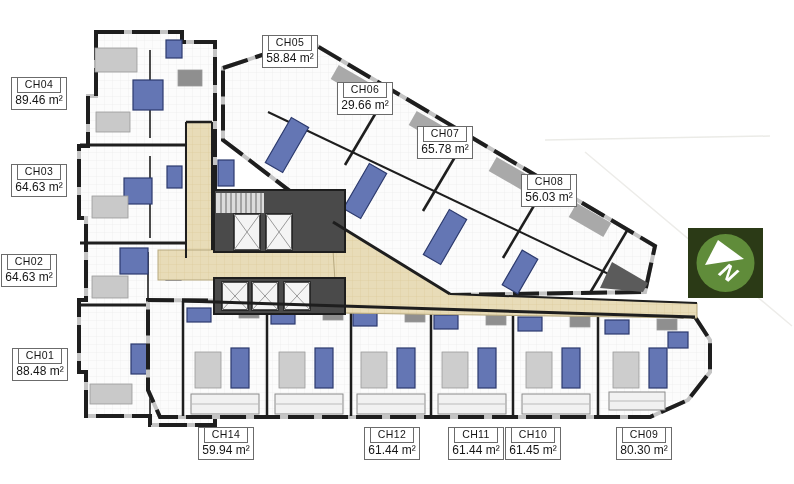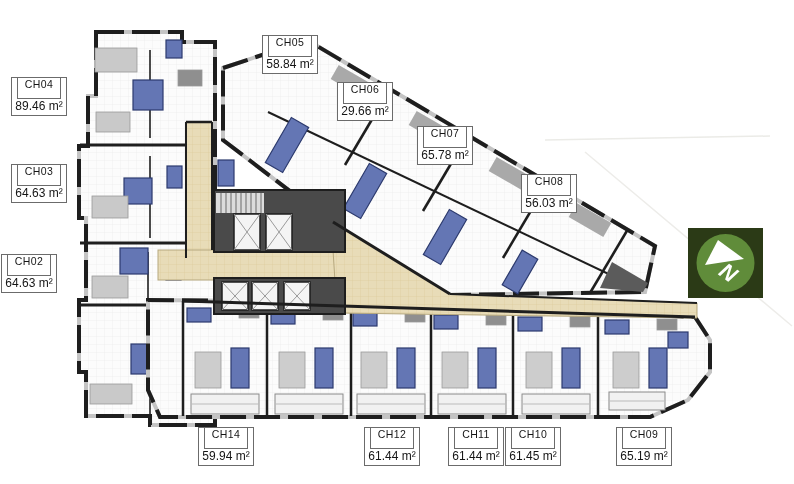--- a/index.html
+++ b/index.html
@@ -8,7 +8,7 @@
   #plan-svg{position:absolute;left:0;top:0;}
   .unit-label{position:absolute;width:54px;background:#ffffff;border:1px solid #6b6b6b;
               text-align:center;color:#151515;z-index:5;}
-  .unit-label .uid{display:block;margin:0 5px;padding:1px 0 8px;border:1px solid #6b6b6b;
+  .unit-label .uid{display:block;margin:0 5px;padding:1px 0 2px;border:1px solid #6b6b6b;
                    border-top:none;font-size:10.5px;line-height:11px;letter-spacing:.4px;}
   .unit-label .uarea{display:block;padding:2px 0 3px;font-size:12px;line-height:11px;}
   .compass{position:absolute;left:688px;top:228px;width:75px;height:70px;background:#2b3a16;

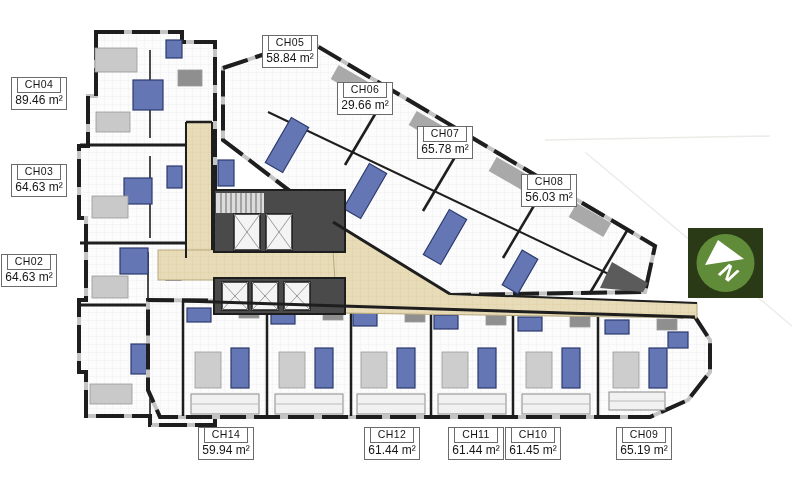--- a/index.html
+++ b/index.html
@@ -201,6 +201,10 @@
     <span class="uid">CH02</span>
     <span class="uarea">64.63 m²</span>
   </div>
+  <div class="unit-label" style="left:12px;top:348px">
+    <span class="uid">CH01</span>
+    <span class="uarea">88.48 m²</span>
+  </div>
   <div class="unit-label" style="left:262px;top:35px">
     <span class="uid">CH05</span>
     <span class="uarea">58.84 m²</span>

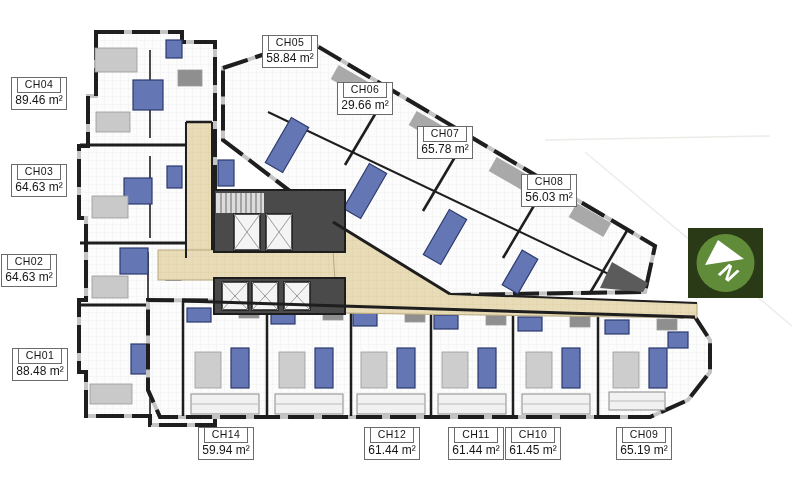--- a/index.html
+++ b/index.html
@@ -239,7 +239,7 @@
   </div>
   <div class="unit-label" style="left:616px;top:427px">
     <span class="uid">CH09</span>
-    <span class="uarea">65.19 m²</span>
+    <span class="uarea">80.30 m²</span>
   </div>
 
   <div class="compass">

